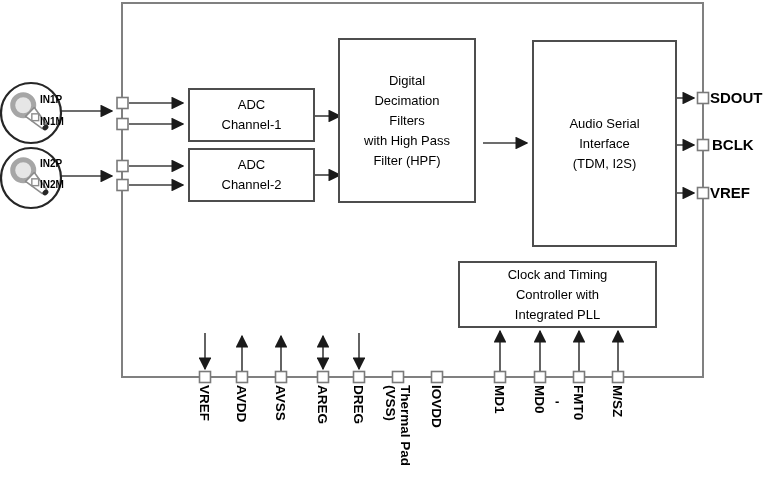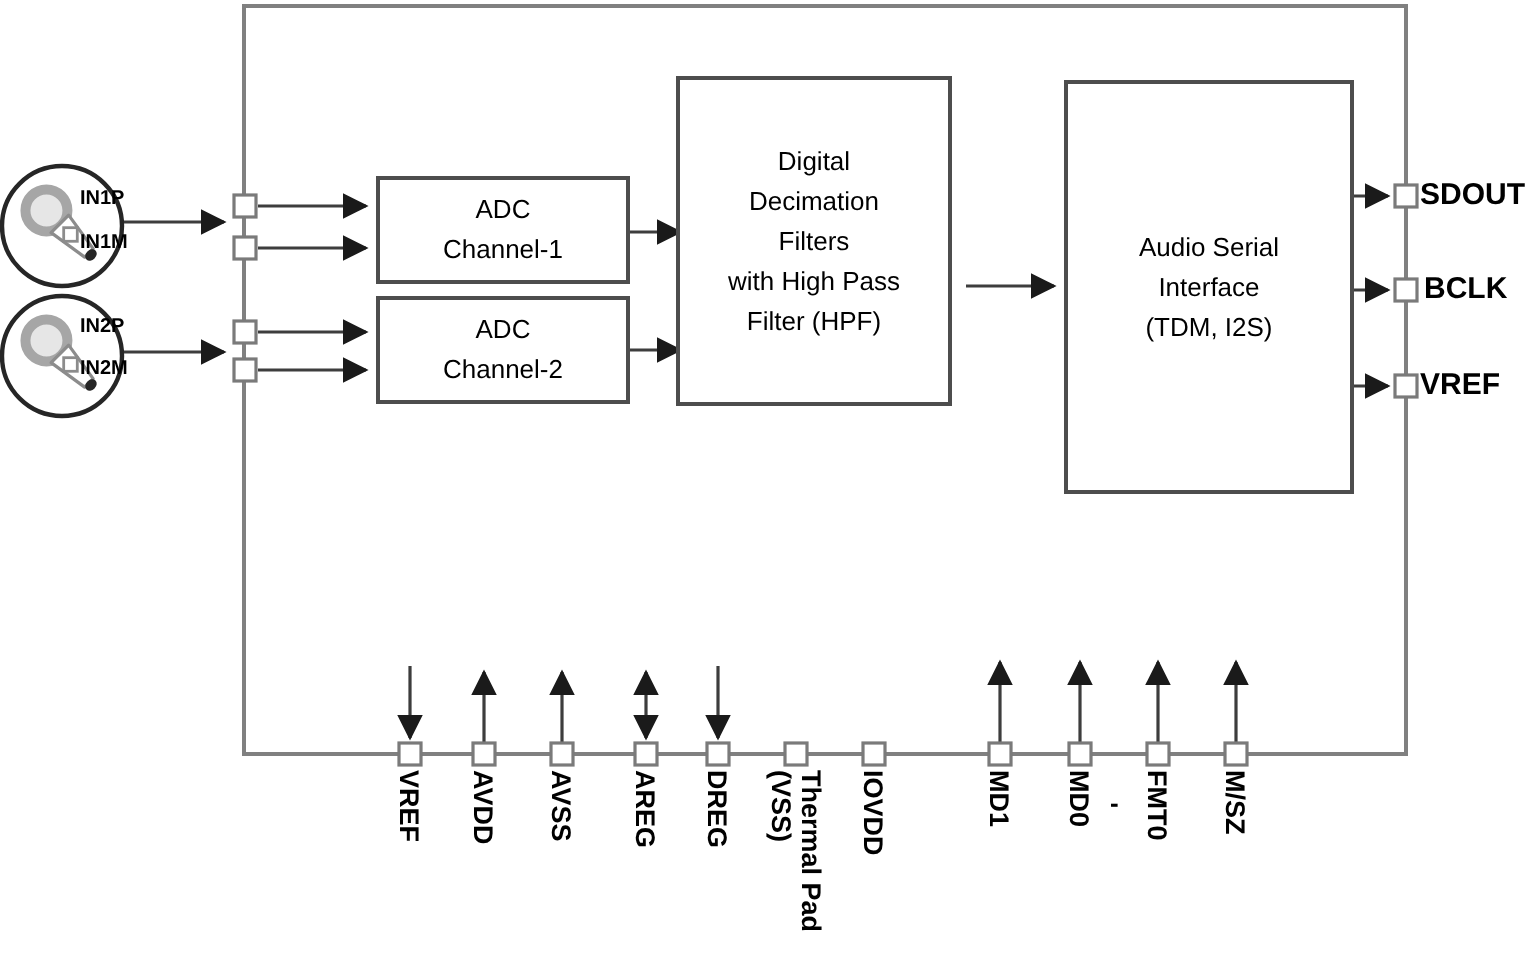--- a/index.html
+++ b/index.html
@@ -121,6 +121,11 @@
 Interface
 (TDM, I2S)</span>
   </div>
+  <div class="block" style="left:458px;top:261px;width:199px;height:67px">
+    <span class="blabel">Clock and Timing
+Controller with
+Integrated PLL</span>
+  </div>
 
   <div class="pinlabel left" style="top:91px">IN1P</div>
   <div class="pinlabel left" style="top:113px">IN1M</div>

